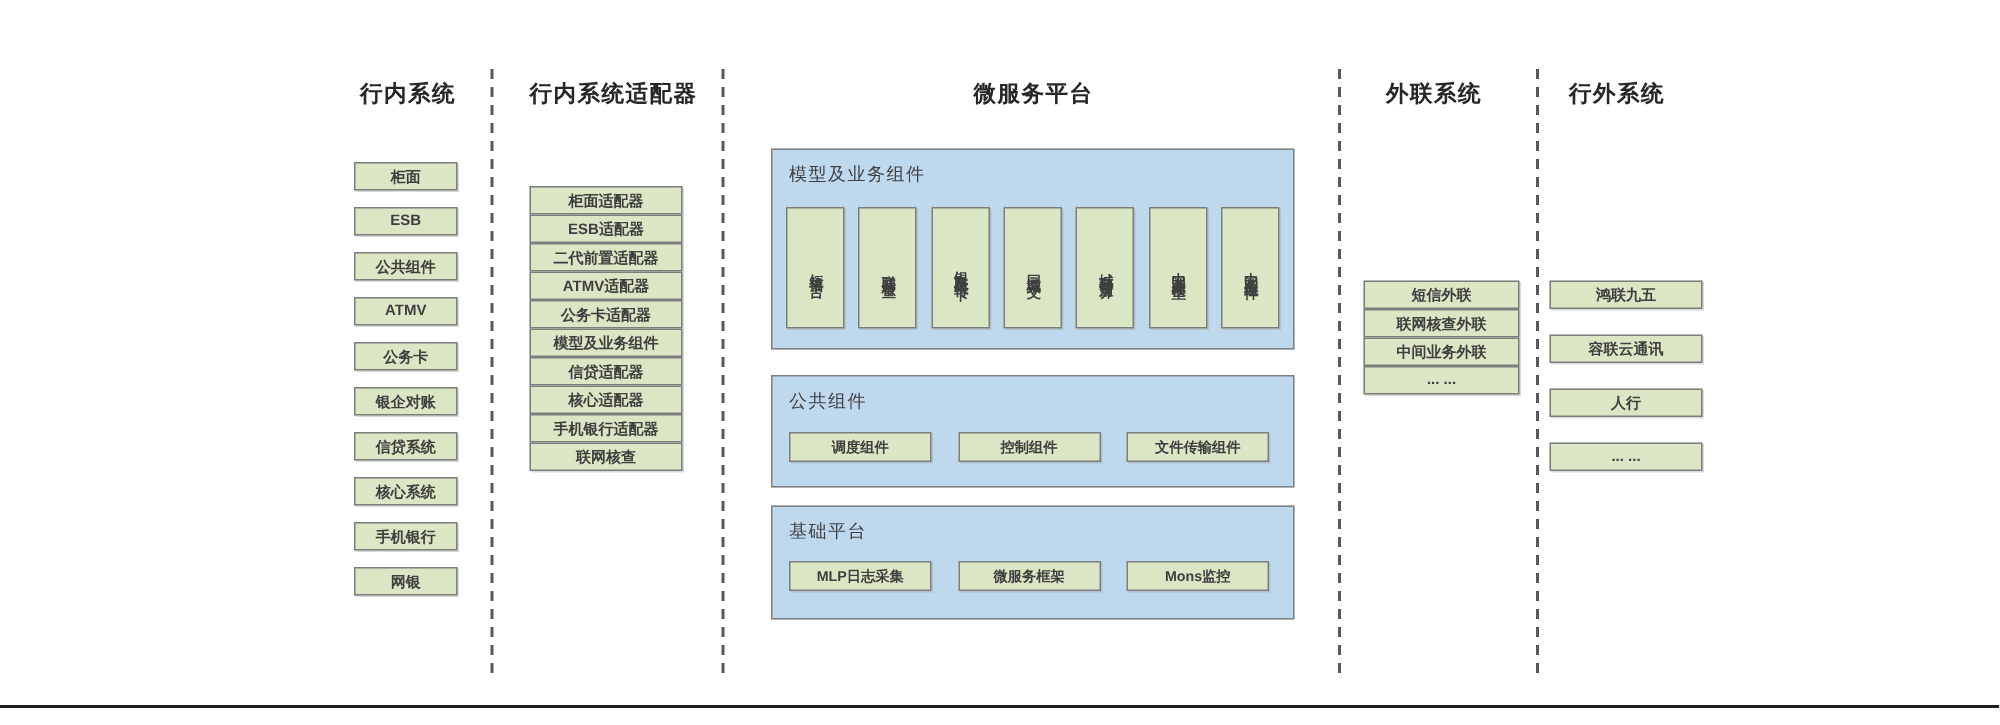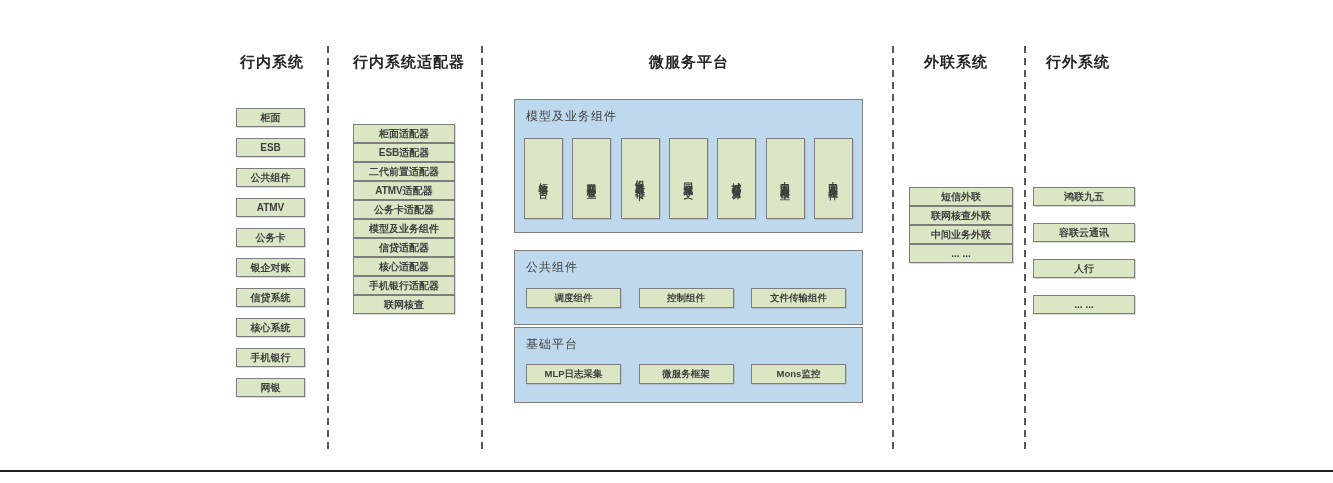--- a/index.html
+++ b/index.html
@@ -70,7 +70,7 @@
   }
   .panel1 { top: 99px;  height: 134px; }
   .panel2 { top: 250px; height: 75px;  }
-  .panel3 { top: 327px; height: 76px;  }
+  .panel3 { top: 337px; height: 76px;  }
   .panel-title {
     position: absolute;
     left: 11px;

